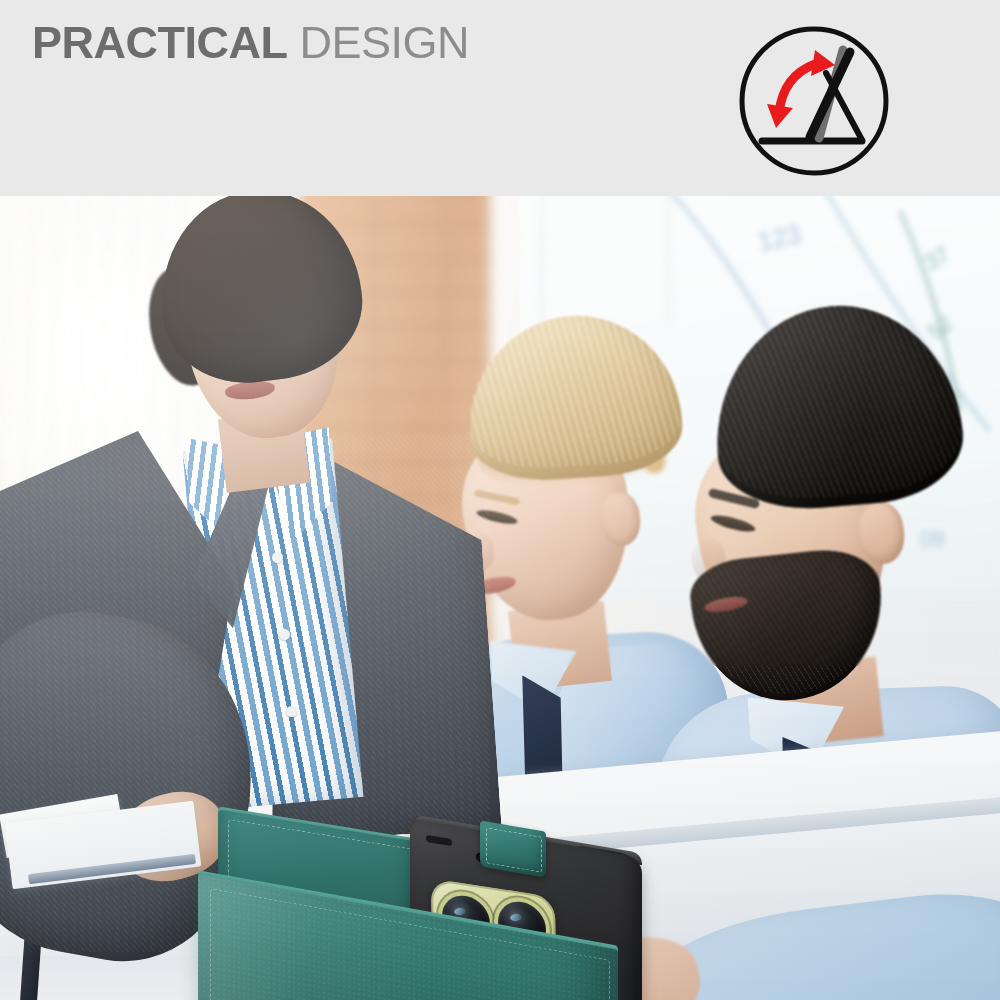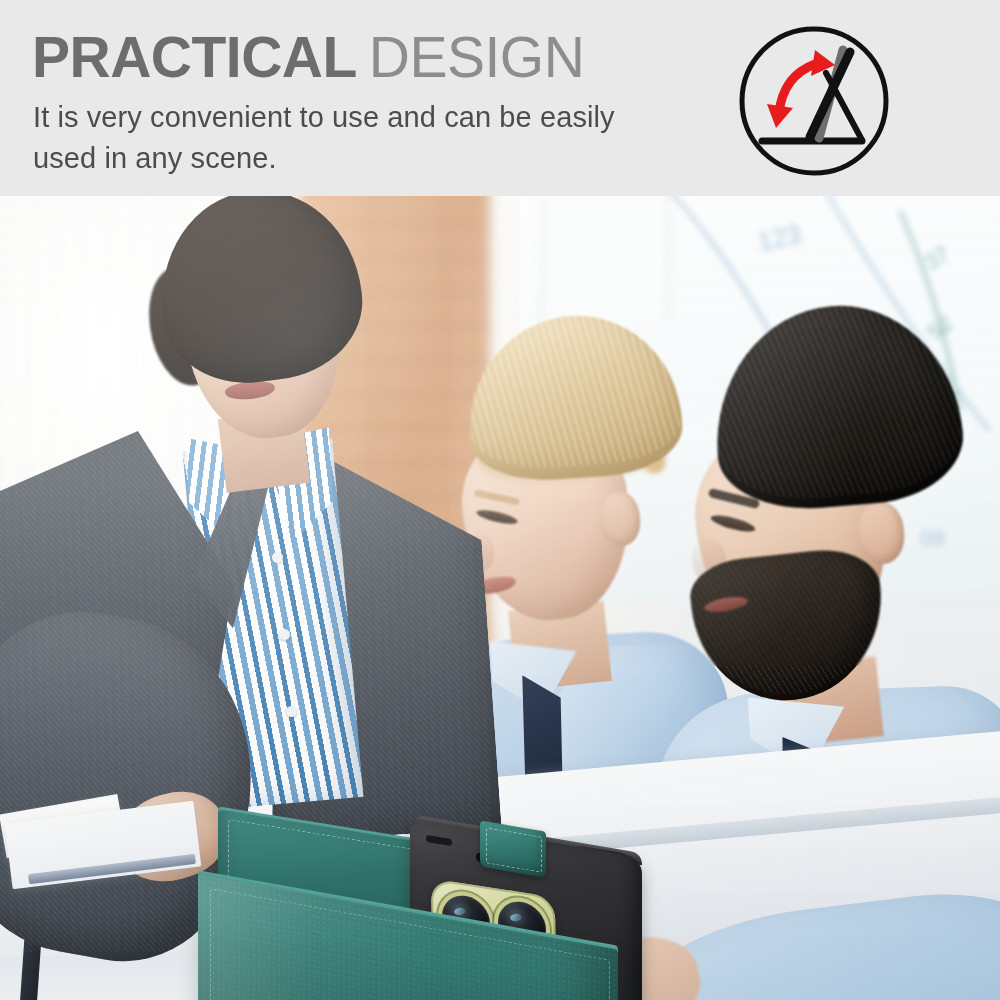--- a/index.html
+++ b/index.html
@@ -18,8 +18,8 @@
     background:#e9e9e9;overflow:hidden;z-index:40;
   }
   .headline{
-    position:absolute;left:32px;top:26px;
-    font-size:57px;line-height:62px;letter-spacing:-0.5px;white-space:nowrap;
+    position:absolute;left:32px;top:12px;
+    font-size:45px;line-height:62px;letter-spacing:-0.5px;white-space:nowrap;
   }
   .headline .w1{font-weight:700;color:#6d6d6d;}
   .headline .w2{font-weight:400;color:#8d8d8d;margin-left:12px;}

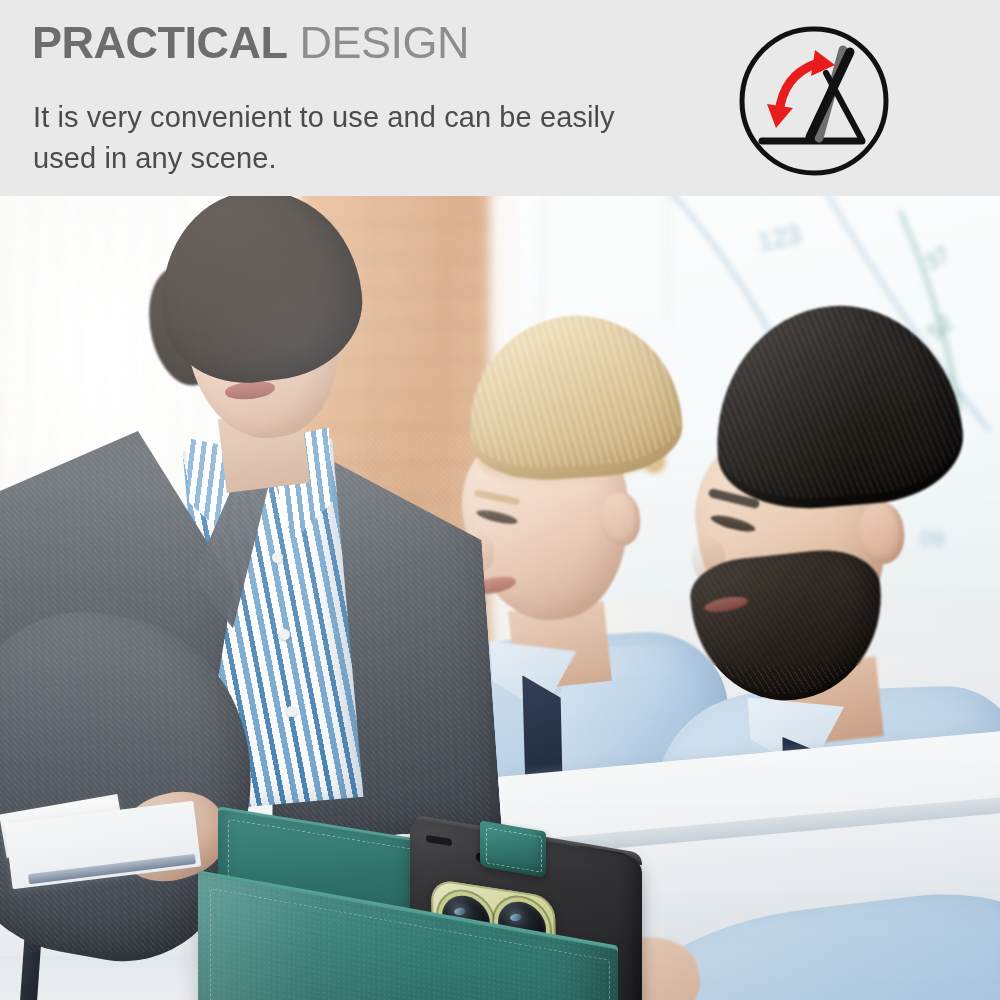--- a/index.html
+++ b/index.html
@@ -617,7 +617,6 @@
       <span class="w1">PRACTICAL</span><span class="w2">DESIGN</span>
     </div>
 
-    <div class="subline">It is very convenient to use and can be easily used in any scene.</div>
 
     <div class="badge">
       <svg viewBox="0 0 166 166" xmlns="http://www.w3.org/2000/svg">

